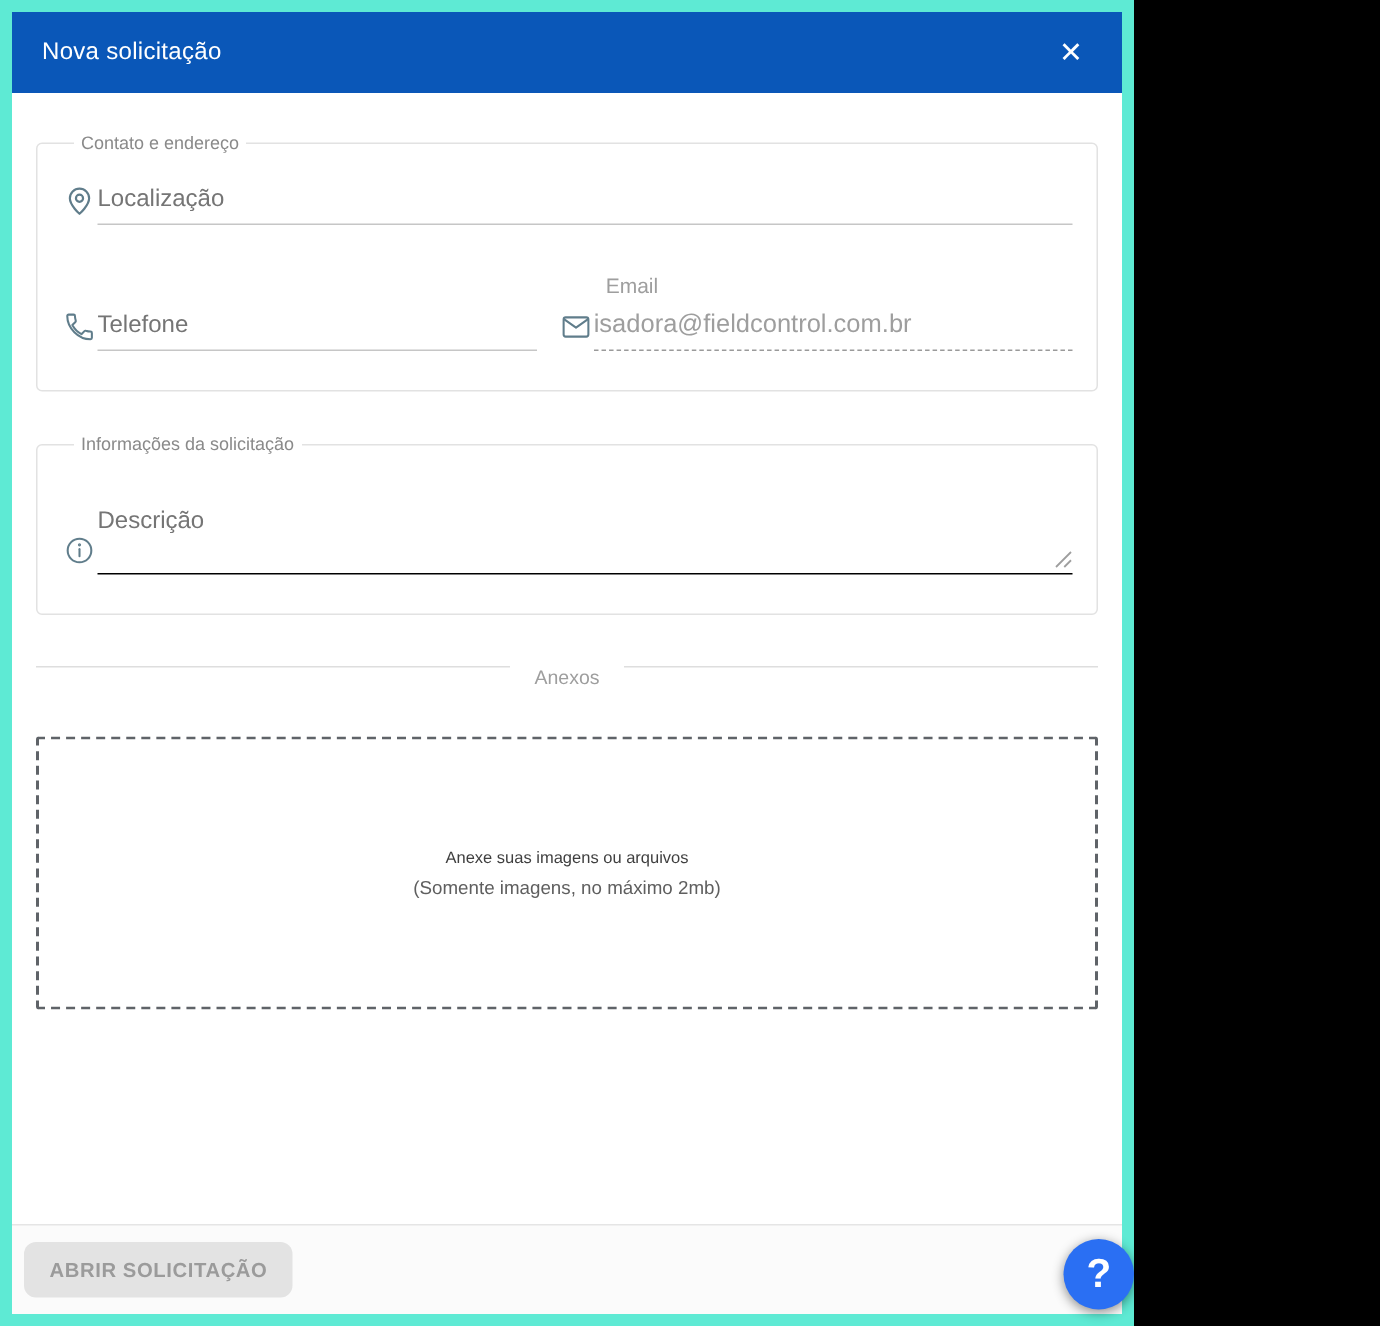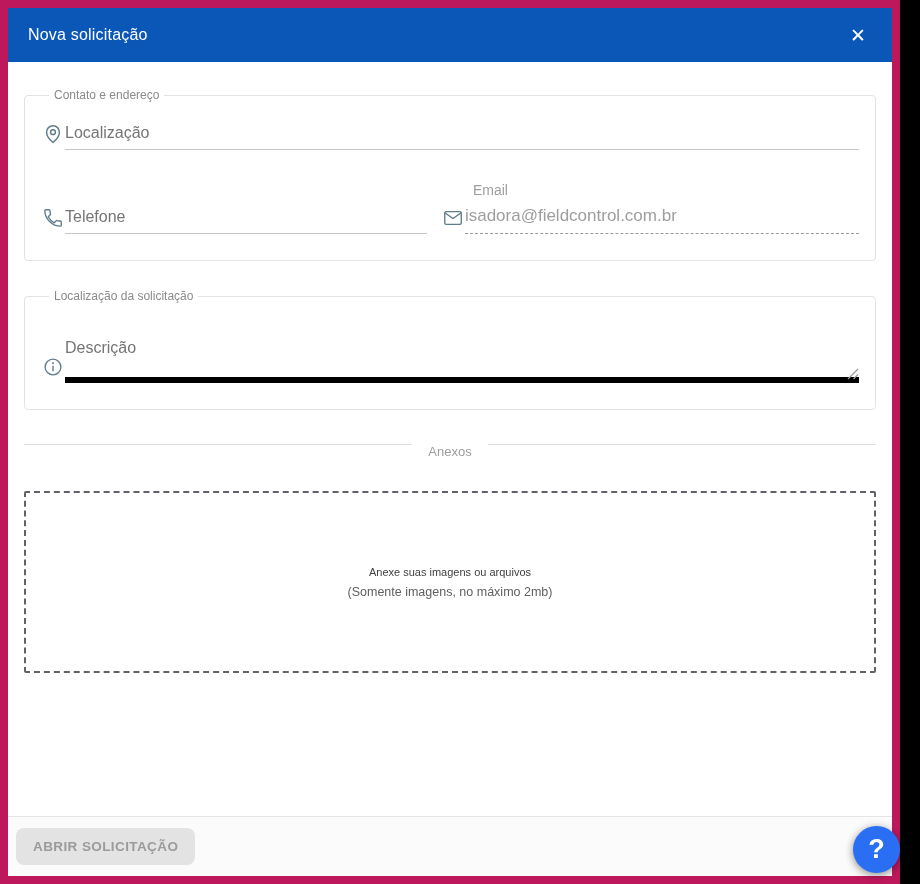--- a/index.html
+++ b/index.html
@@ -6,7 +6,7 @@
   html,body { background:#000; }
   body { font-family:"Liberation Sans","DejaVu Sans",sans-serif; }
 
-  .screen { position:relative; width:900px; height:884px; background:#be185d; overflow:hidden; }
+  .screen { position:relative; width:756px; height:884px; background:#5eead4; overflow:hidden; }
 
   .modal { position:absolute; inset:8px; background:#fff; display:flex; flex-direction:column; }
 

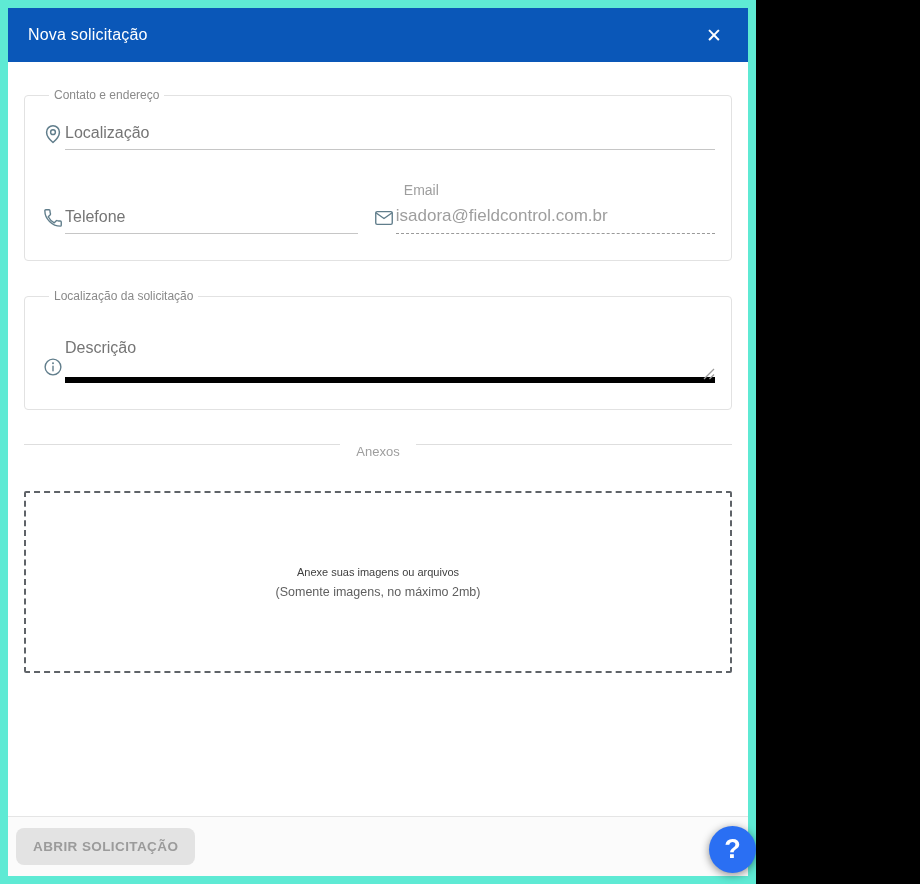--- a/index.html
+++ b/index.html
@@ -128,7 +128,7 @@
       </fieldset>
 
       <fieldset class="group">
-        <legend>Localização da solicitação</legend>
+        <legend>Informações da solicitação</legend>
 
 
         <div class="field-row row-desc">

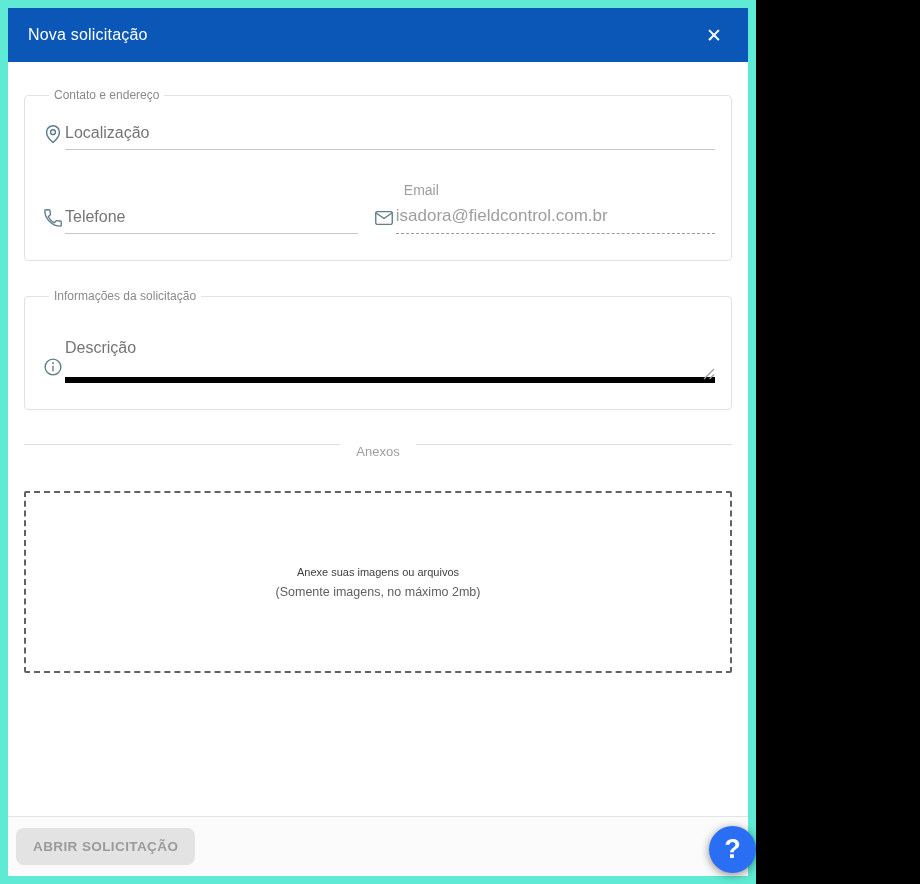--- a/index.html
+++ b/index.html
@@ -46,7 +46,7 @@
   .row-service { margin-top:10px; }
   .row-desc { margin-top:26px; }
   .textarea-wrap { position:relative; flex:1 1 auto; min-width:0; }
-  .line-textarea { width:100%; height:48px; border:none; border-bottom:6px solid #000000;
+  .line-textarea { width:100%; height:48px; border:none; border-bottom:1px solid #000000;
     resize:none; outline:none; font-size:16px; color:#424242; padding:4px 0; background:transparent;
     font-family:inherit; display:block; }
   .line-textarea::placeholder { color:#757575; opacity:1; }

